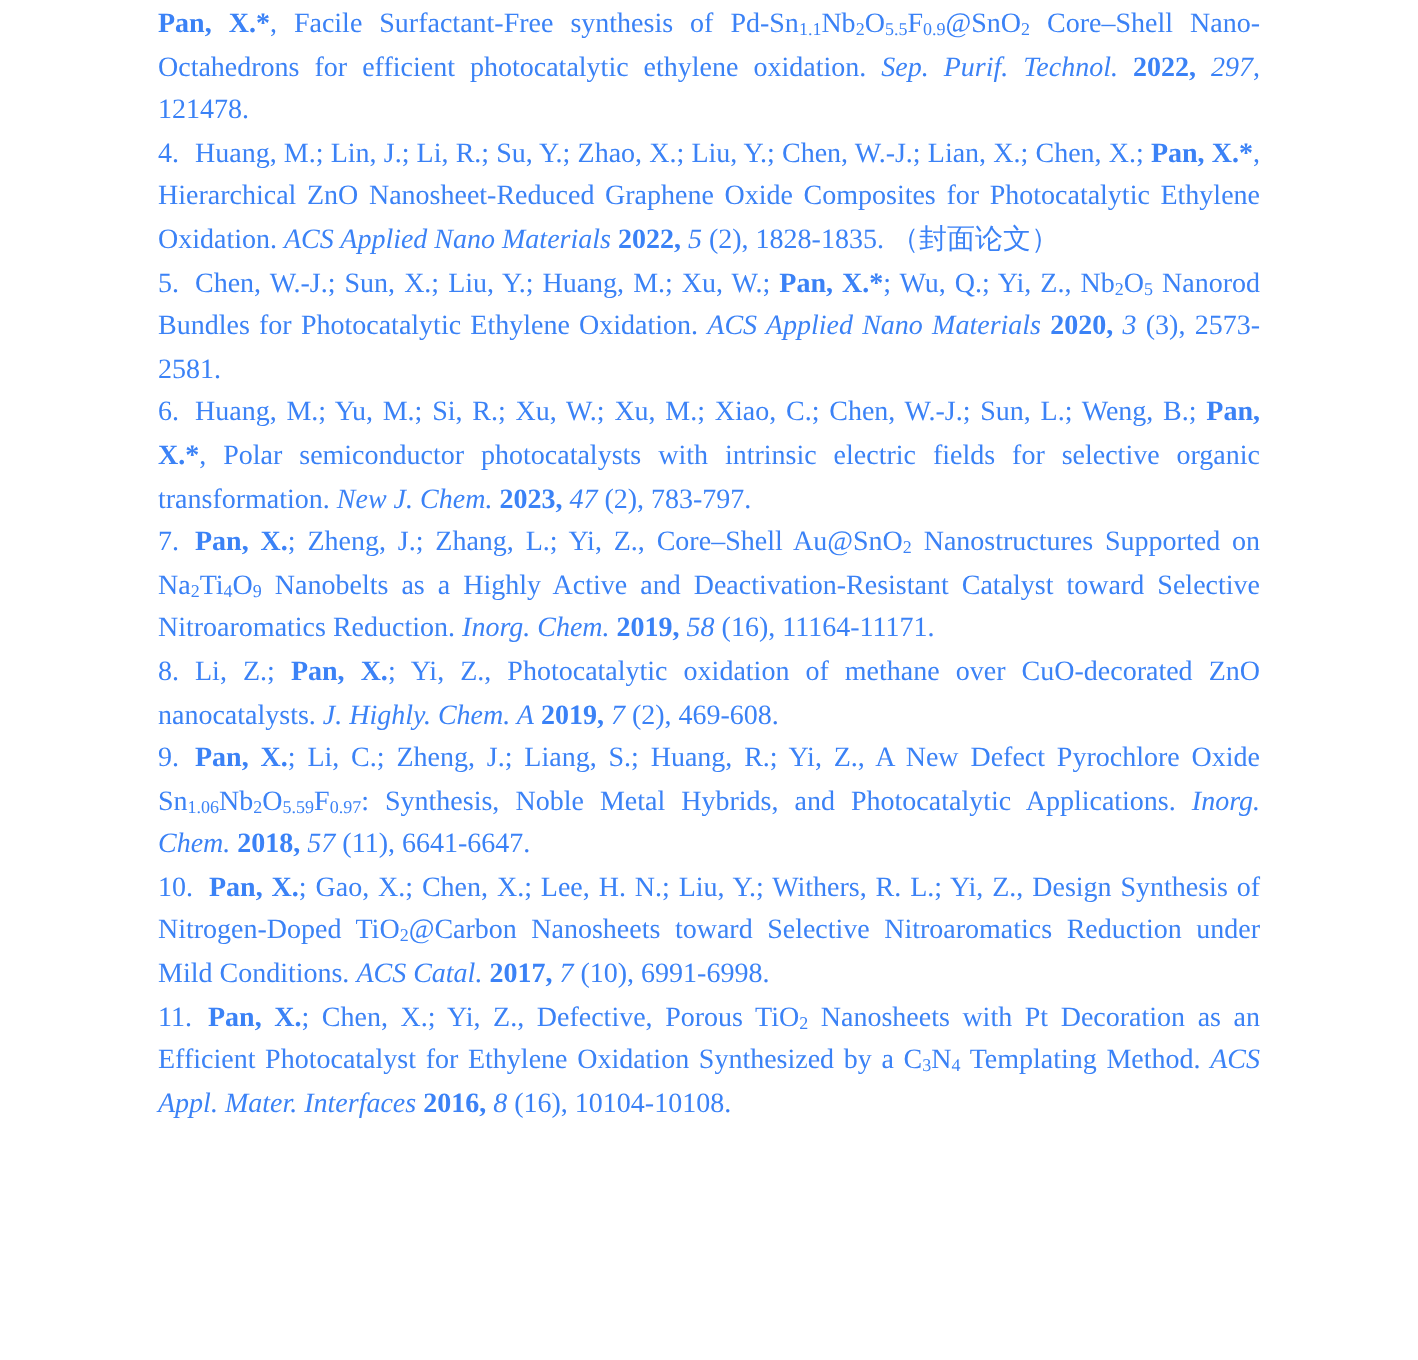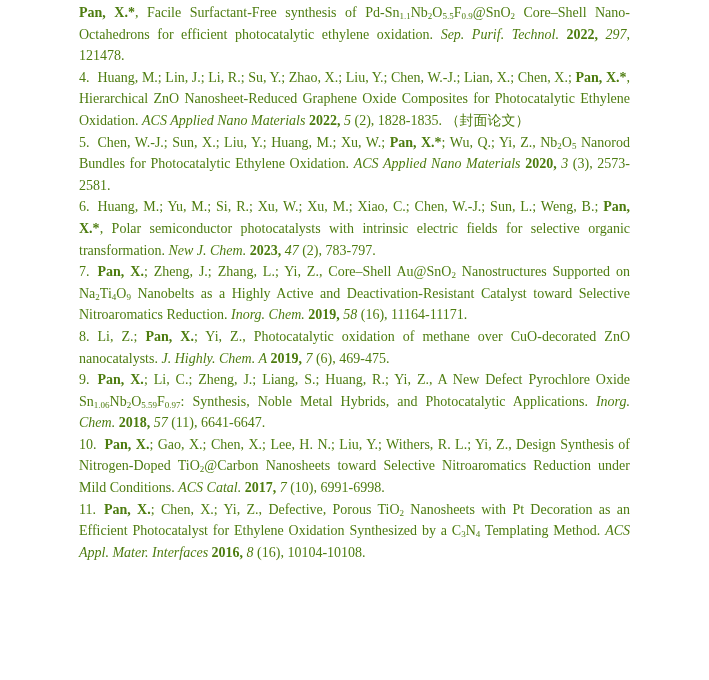--- a/index.html
+++ b/index.html
@@ -14,7 +14,7 @@
     background: #ffffff;
     font-family: "Liberation Serif", "DejaVu Serif", serif;
     font-size: 14px;
-    color: #4d7c0f;
+    color: #3b82f6;
   }
   .ref-list {
     position: absolute;

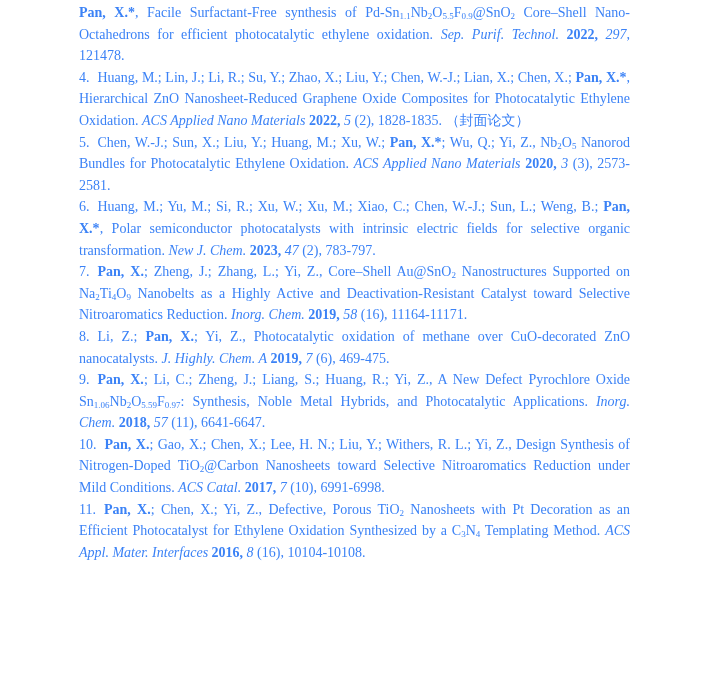--- a/index.html
+++ b/index.html
@@ -39,7 +39,7 @@
       <p class="ref"><span class="ref-num">5.</span><span class="">Chen, W.-J.; Sun, X.; Liu, Y.; Huang, M.; Xu, W.; </span><span class="b ">Pan, X.*</span><span class="">; Wu, Q.; Yi, Z., Nb</span><sub class="sub">2</sub><span class="">O</span><sub class="sub">5</sub><span class=""> Nanorod Bundles for Photocatalytic Ethylene Oxidation. </span><span class="i ">ACS Applied Nano Materials</span><span class=""> </span><span class="b ">2020,</span><span class=""> </span><span class="i ">3</span><span class=""> (3), 2573-2581.</span></p>
       <p class="ref"><span class="ref-num">6.</span><span class="">Huang, M.; Yu, M.; Si, R.; Xu, W.; Xu, M.; Xiao, C.; Chen, W.-J.; Sun, L.; Weng, B.; </span><span class="b ">Pan, X.*</span><span class="">, Polar semiconductor photocatalysts with intrinsic electric fields for selective organic transformation. </span><span class="i ">New J. Chem.</span><span class=""> </span><span class="b ">2023,</span><span class=""> </span><span class="i ">47</span><span class=""> (2), 783-797.</span></p>
       <p class="ref"><span class="ref-num">7.</span><span class="b ">Pan, X.</span><span class="">; Zheng, J.; Zhang, L.; Yi, Z., Core–Shell Au@SnO</span><sub class="sub">2</sub><span class=""> Nanostructures Supported on Na</span><sub class="sub">2</sub><span class="">Ti</span><sub class="sub">4</sub><span class="">O</span><sub class="sub">9</sub><span class=""> Nanobelts as a Highly Active and Deactivation-Resistant Catalyst toward Selective Nitroaromatics Reduction. </span><span class="i ">Inorg. Chem.</span><span class=""> </span><span class="b ">2019,</span><span class=""> </span><span class="i ">58</span><span class=""> (16), 11164-11171.</span></p>
-      <p class="ref"><span class="ref-num">8.</span><span class="">Li, Z.; </span><span class="b ">Pan, X.</span><span class="">; Yi, Z., Photocatalytic oxidation of methane over CuO-decorated ZnO nanocatalysts. </span><span class="i ">J. Highly. Chem. A</span><span class=""> </span><span class="b ">2019,</span><span class=""> </span><span class="i ">7</span><span class=""> (6), 469-475.</span></p>
+      <p class="ref"><span class="ref-num">8.</span><span class="">Li, Z.; </span><span class="b ">Pan, X.</span><span class="">; Yi, Z., Photocatalytic oxidation of methane over CuO-decorated ZnO nanocatalysts. </span><span class="i ">J. Highly. Chem. A</span><span class=""> </span><span class="b ">2019,</span><span class=""> </span><span class="i ">7</span><span class=""> (2), 469-608.</span></p>
       <p class="ref"><span class="ref-num">9.</span><span class="b ">Pan, X.</span><span class="">; Li, C.; Zheng, J.; Liang, S.; Huang, R.; Yi, Z., A New Defect Pyrochlore Oxide Sn</span><sub class="sub">1.06</sub><span class="">Nb</span><sub class="sub">2</sub><span class="">O</span><sub class="sub">5.59</sub><span class="">F</span><sub class="sub">0.97</sub><span class="">: Synthesis, Noble Metal Hybrids, and Photocatalytic Applications. </span><span class="i ">Inorg. Chem.</span><span class=""> </span><span class="b ">2018,</span><span class=""> </span><span class="i ">57</span><span class=""> (11), 6641-6647.</span></p>
       <p class="ref"><span class="ref-num">10.</span><span class="b ">Pan, X.</span><span class="">; Gao, X.; Chen, X.; Lee, H. N.; Liu, Y.; Withers, R. L.; Yi, Z., Design Synthesis of Nitrogen-Doped TiO</span><sub class="sub">2</sub><span class="">@Carbon Nanosheets toward Selective Nitroaromatics Reduction under Mild Conditions. </span><span class="i ">ACS Catal.</span><span class=""> </span><span class="b ">2017,</span><span class=""> </span><span class="i ">7</span><span class=""> (10), 6991-6998.</span></p>
       <p class="ref"><span class="ref-num">11.</span><span class="b ">Pan, X.</span><span class="">; Chen, X.; Yi, Z., Defective, Porous TiO</span><sub class="sub">2</sub><span class=""> Nanosheets with Pt Decoration as an Efficient Photocatalyst for Ethylene Oxidation Synthesized by a C</span><sub class="sub">3</sub><span class="">N</span><sub class="sub">4</sub><span class=""> Templating Method. </span><span class="i ">ACS Appl. Mater. Interfaces</span><span class=""> </span><span class="b ">2016,</span><span class=""> </span><span class="i ">8</span><span class=""> (16), 10104-10108.</span></p>

